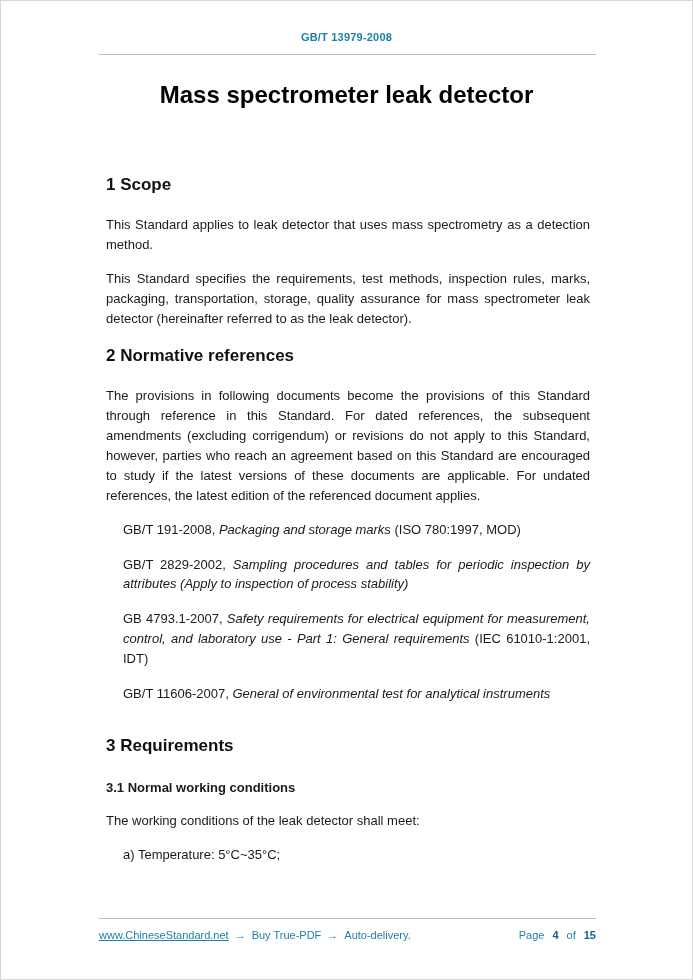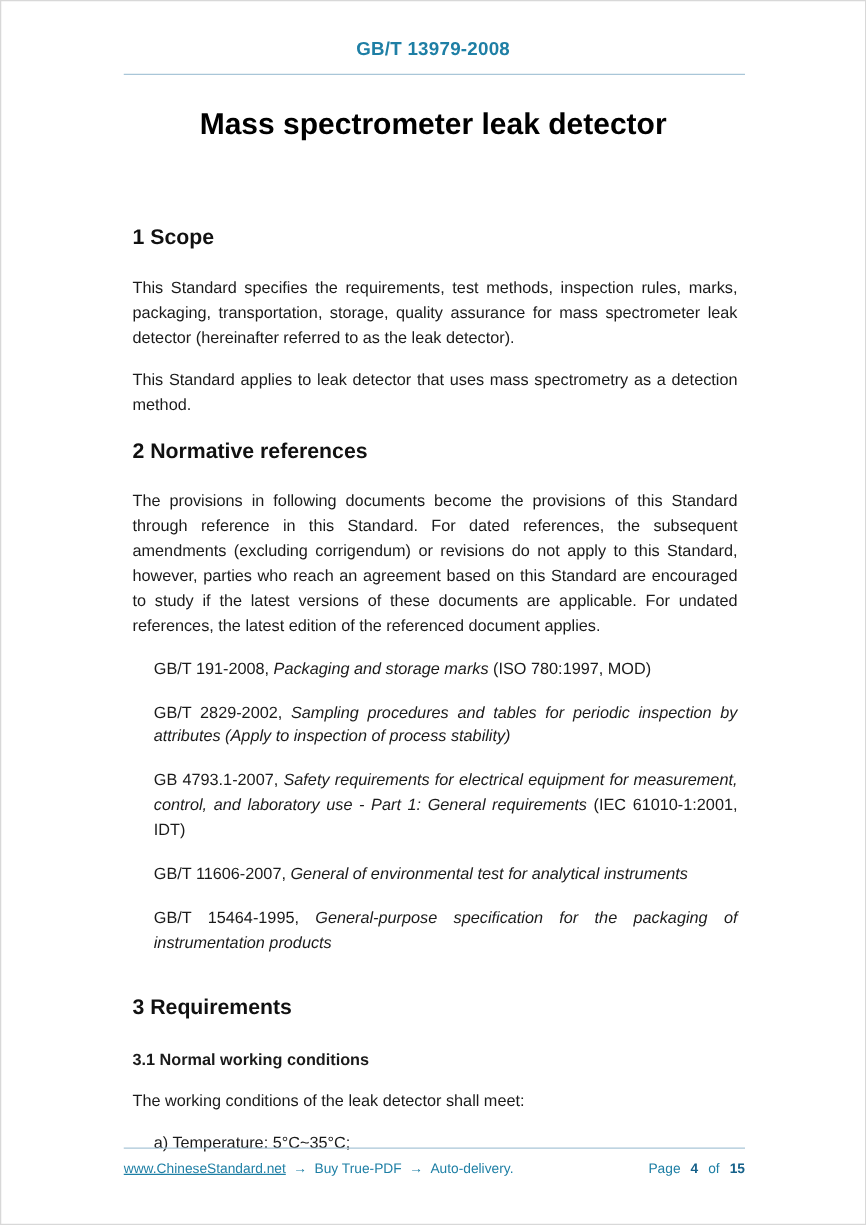--- a/index.html
+++ b/index.html
@@ -20,7 +20,7 @@
   }
   .doc-number {
     color: #1e7fa5;
-    font-size: 15px;
+    font-size: 11px;
     font-weight: bold;
     letter-spacing: 0.2px;
   }

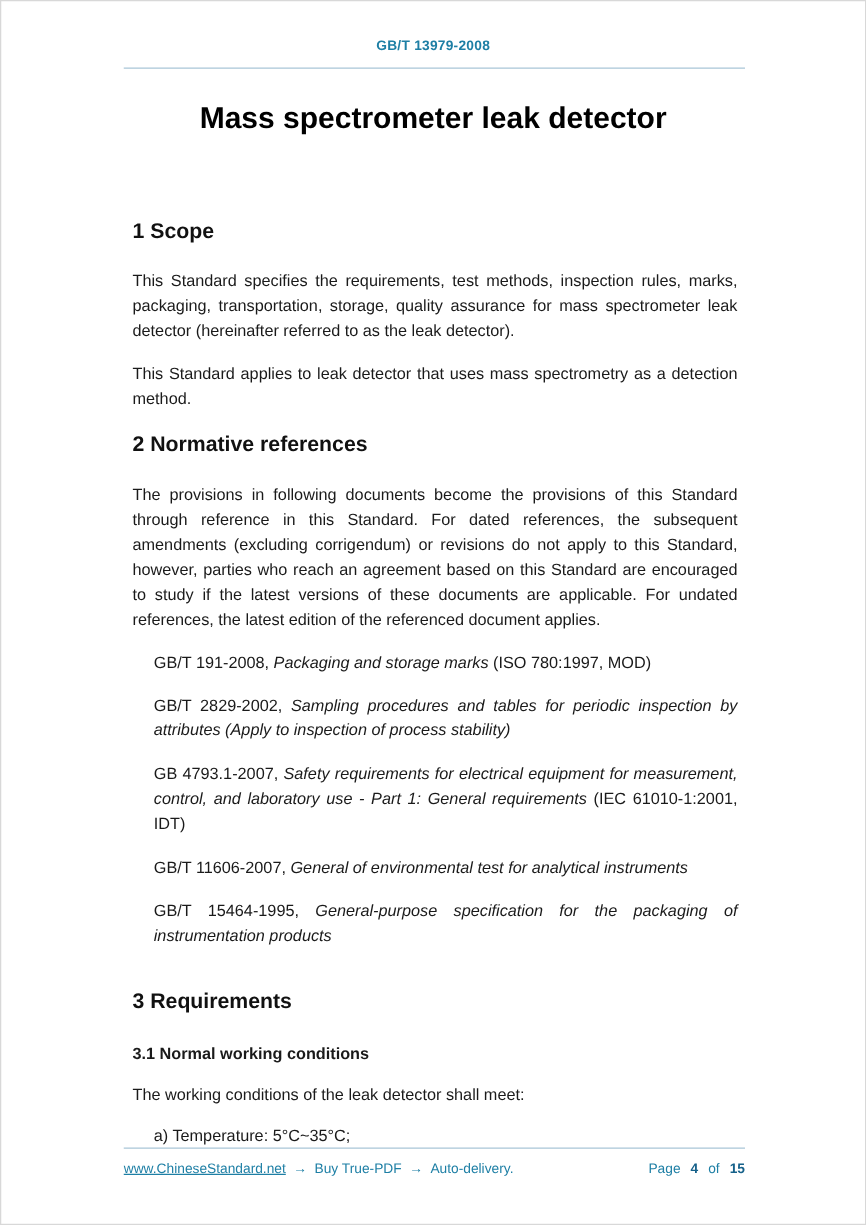--- a/index.html
+++ b/index.html
@@ -118,8 +118,8 @@
   <div class="content">
 
     <h2 class="section-heading sh-scope">1 Scope</h2>
+    <p class="para">This Standard applies to leak detector that uses mass spectrometry as a detection method.</p>
     <p class="para">This Standard specifies the requirements, test methods, inspection rules, marks, packaging, transportation, storage, quality assurance for mass spectrometer leak detector (hereinafter referred to as the leak detector).</p>
-    <p class="para">This Standard applies to leak detector that uses mass spectrometry as a detection method.</p>
 
     <h2 class="section-heading sh-normative">2 Normative references</h2>
     <p class="para">The provisions in following documents become the provisions of this Standard through reference in this Standard. For dated references, the subsequent amendments (excluding corrigendum) or revisions do not apply to this Standard, however, parties who reach an agreement based on this Standard are encouraged to study if the latest versions of these documents are applicable. For undated references, the latest edition of the referenced document applies.</p>

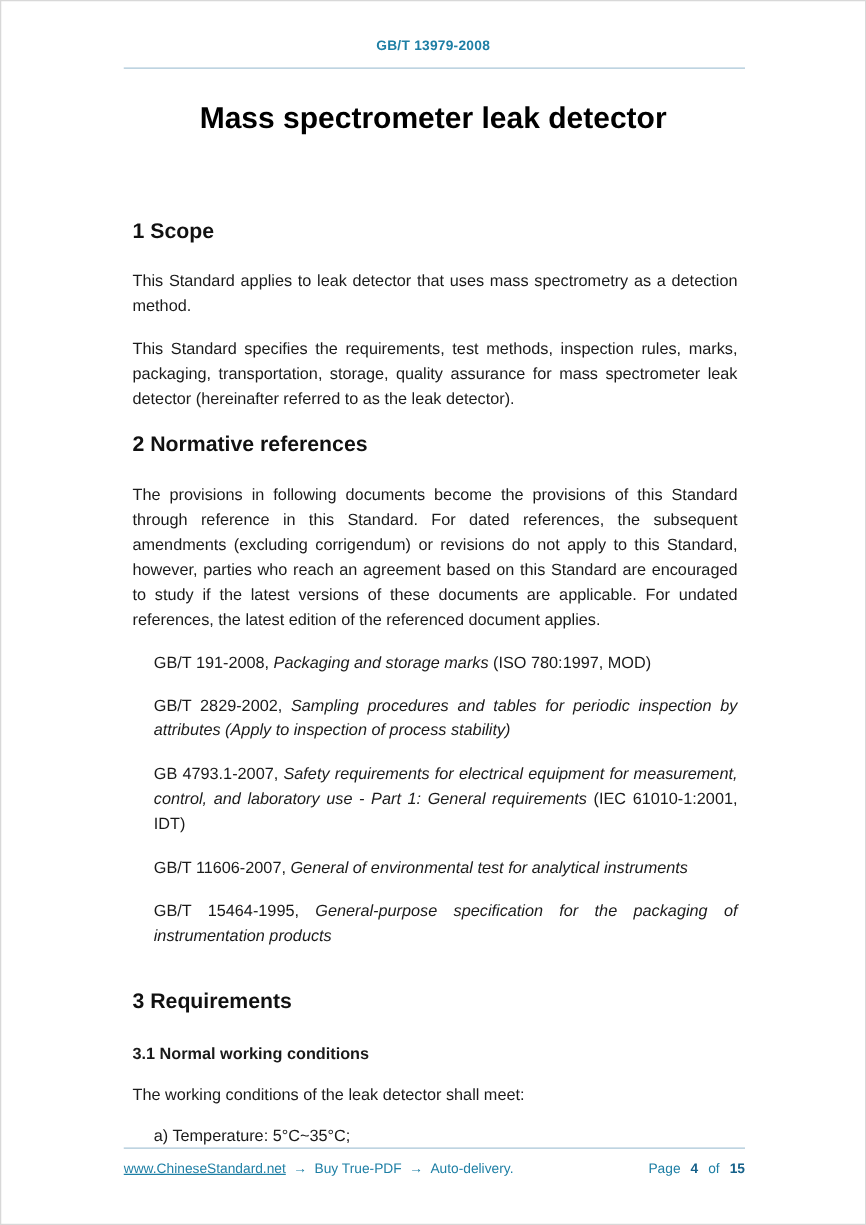--- a/index.html
+++ b/index.html
@@ -132,7 +132,6 @@
 
     <p class="reference"><span>GB/T 11606-2007, </span><span class="ref-title">General of environmental test for analytical instruments</span><span></span></p>
 
-    <p class="reference"><span>GB/T 15464-1995, </span><span class="ref-title">General-purpose specification for the packaging of instrumentation products</span><span></span></p>
 
     <h2 class="section-heading sh-requirements">3 Requirements</h2>
     <h3 class="sub-heading">3.1 Normal working conditions</h3>

